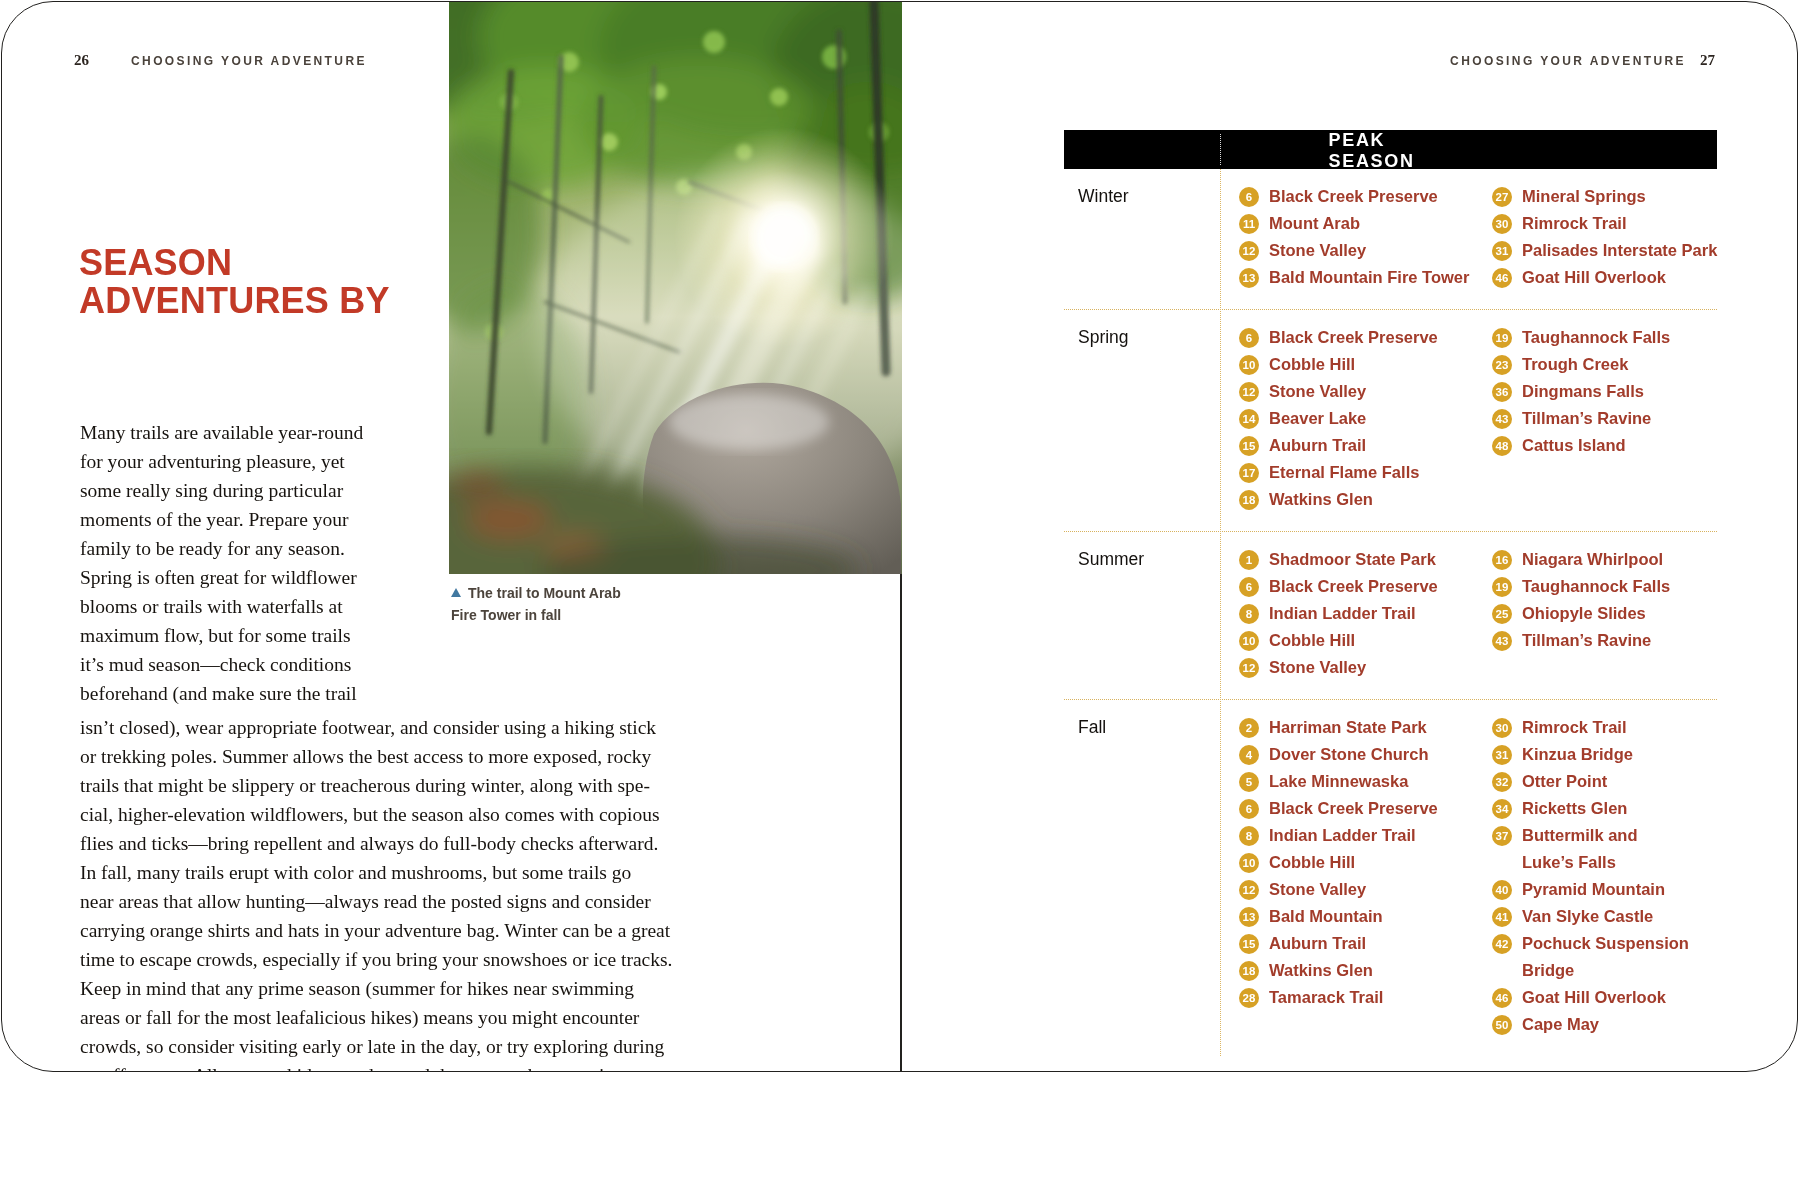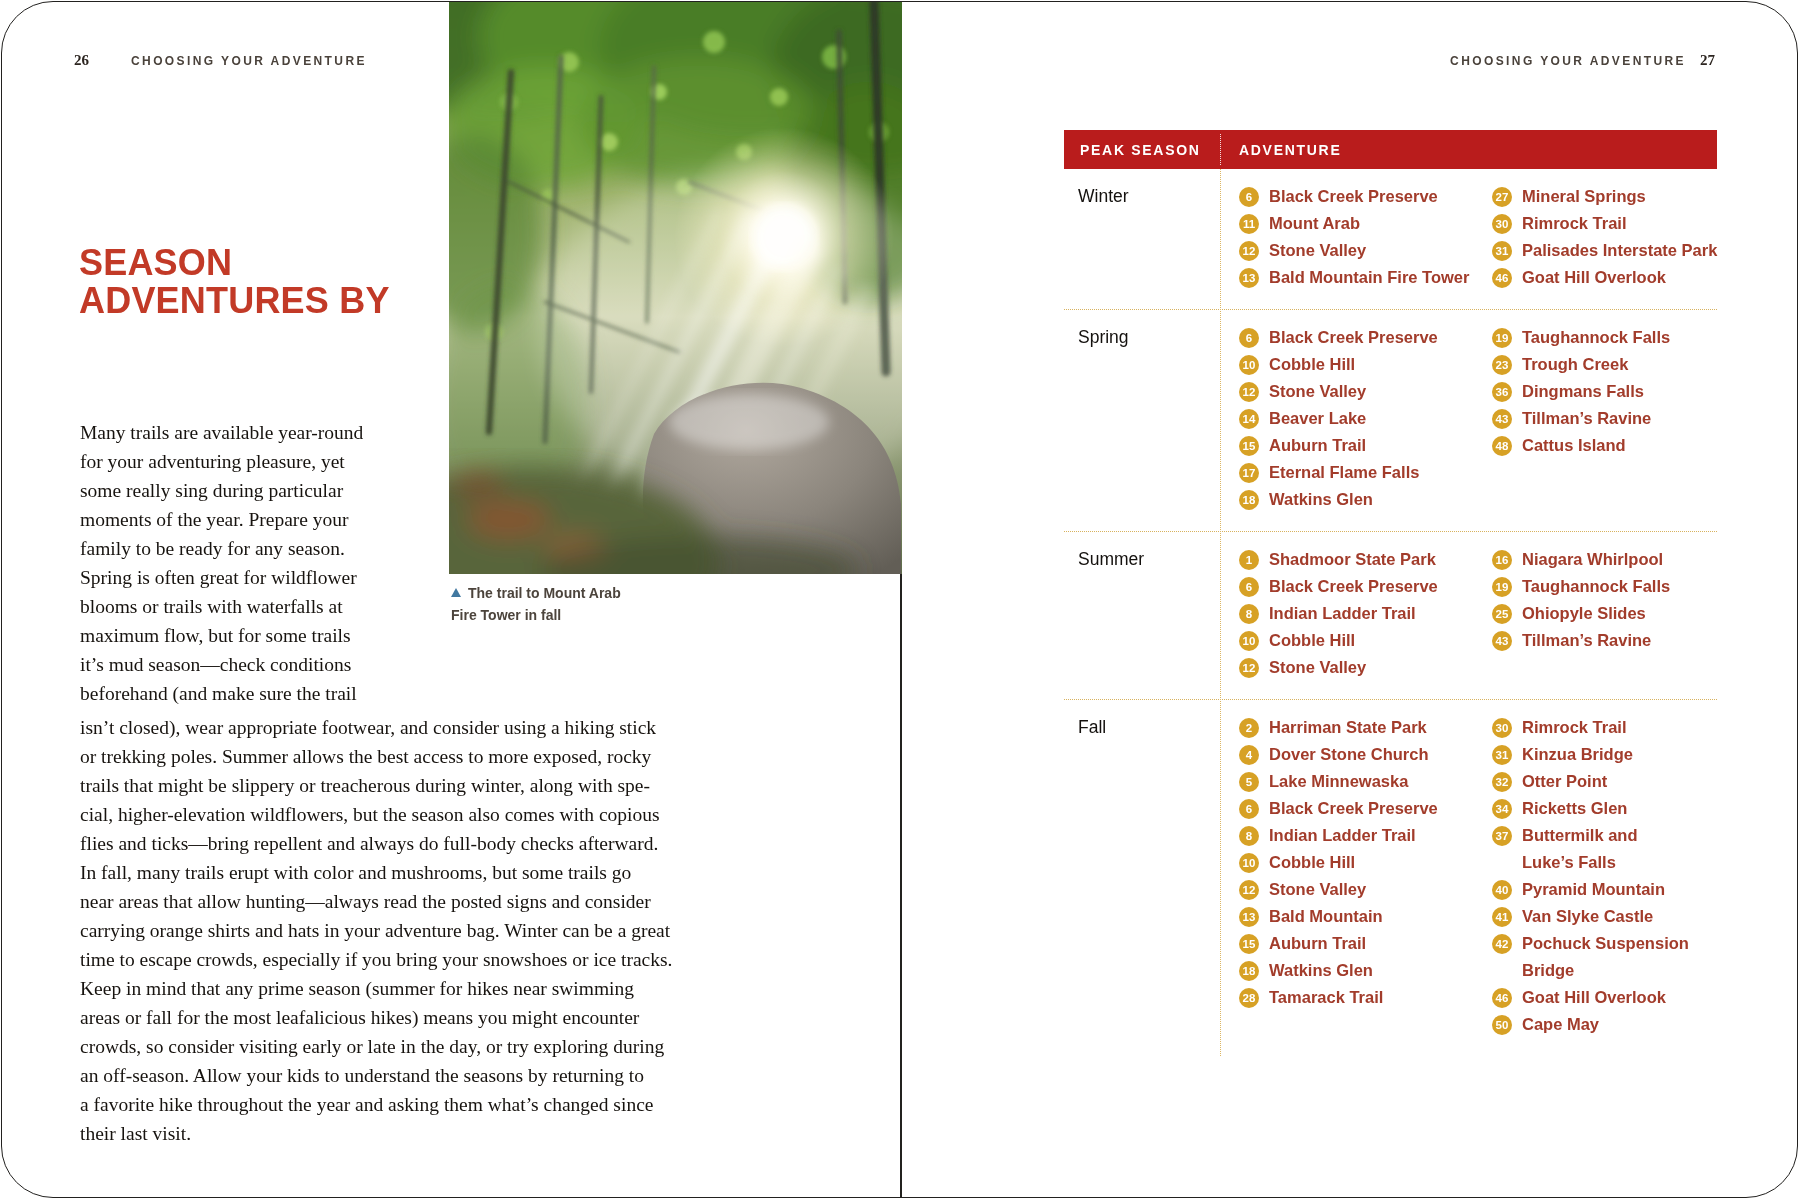--- a/index.html
+++ b/index.html
@@ -4,7 +4,7 @@
 <style>
   html,body { margin:0; padding:0; background:#ffffff; }
   .spread {
-    position:relative; width:1797px; height:1197px; margin:1px;
+    position:relative; width:1797px; height:1071px; margin:1px;
     background:#fff; border:1.5px solid #22211f; border-radius:52px;
     overflow:hidden; font-family:"Liberation Sans", sans-serif;
     box-sizing:border-box;

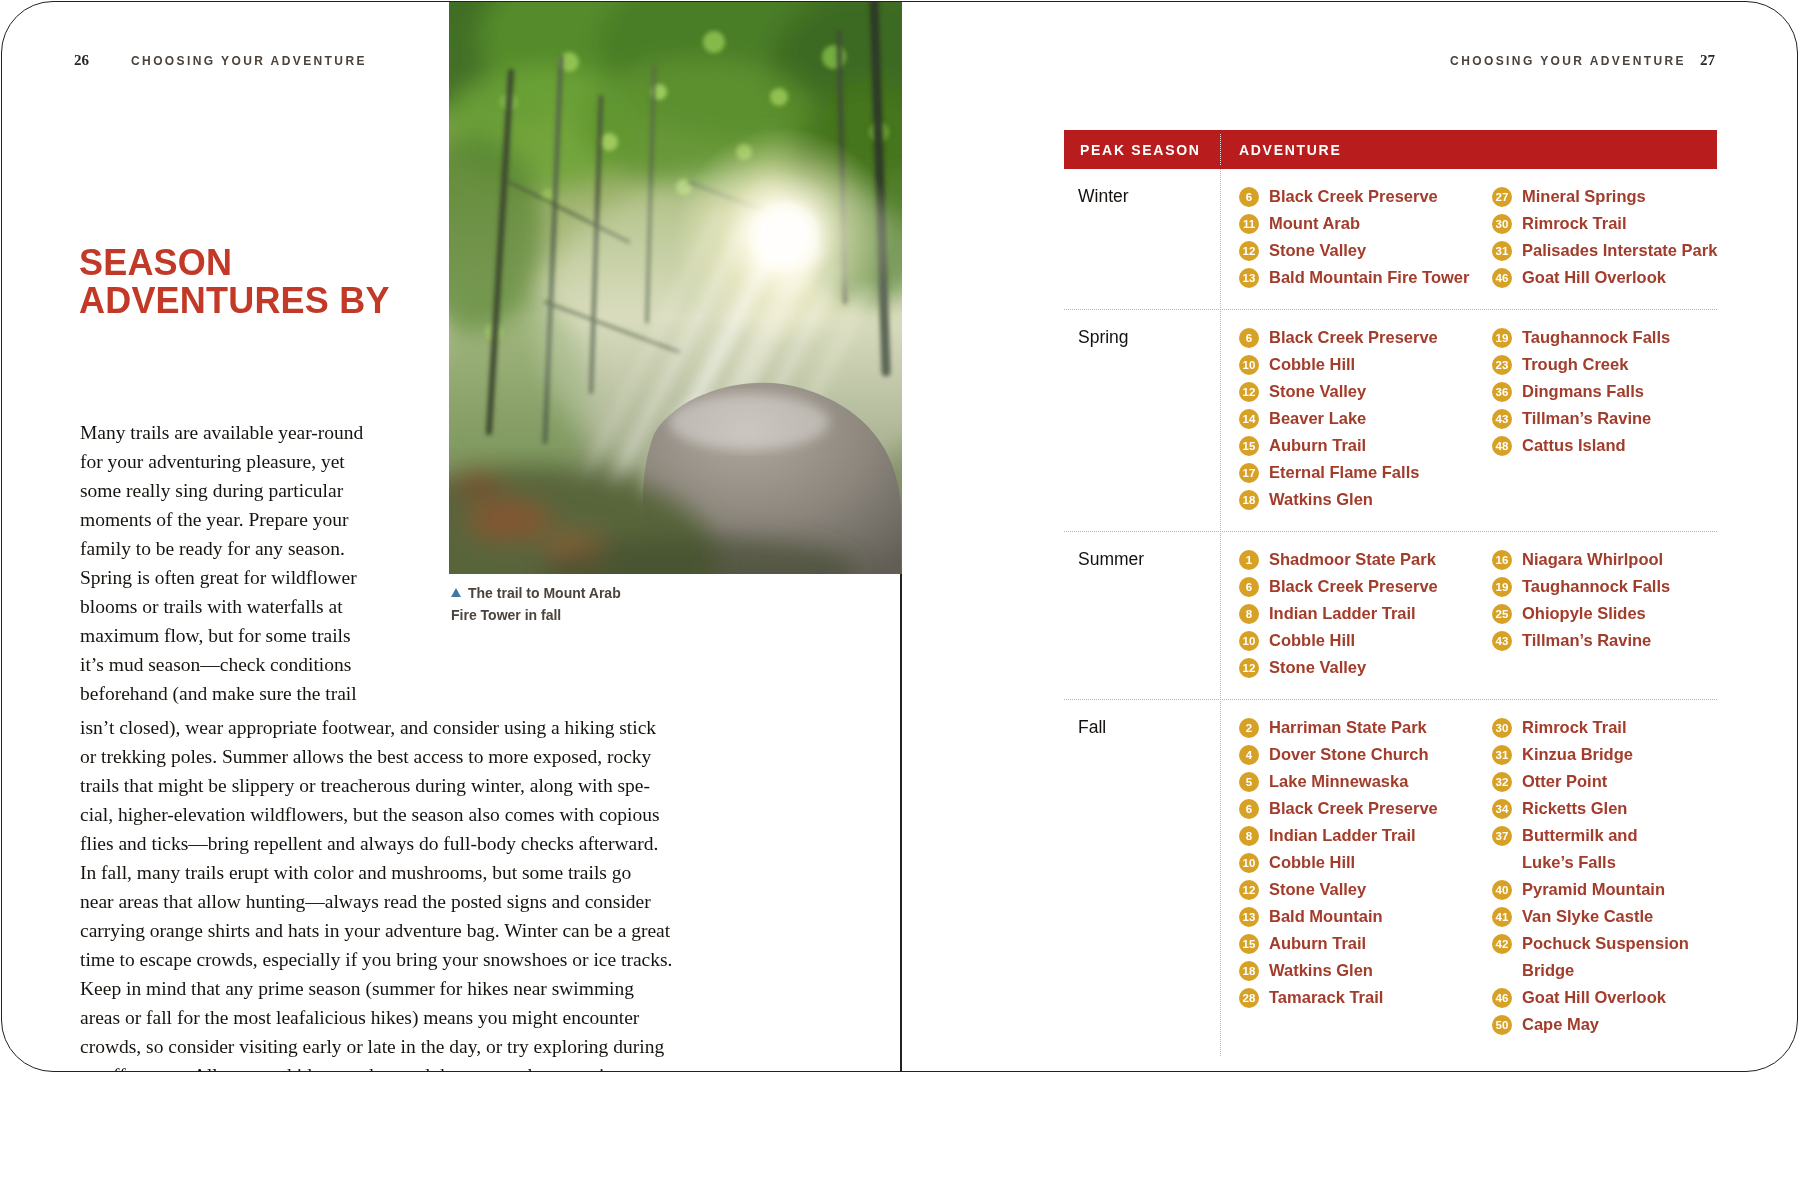--- a/index.html
+++ b/index.html
@@ -37,8 +37,8 @@
 
   
   .table { position:absolute; left:1062px; top:128px; width:653px; z-index:3; }
-  .table-head { height:39px; background:#b91c1c; display:flex; align-items:center;
-                color:#ffffff; font-weight:700; letter-spacing:1.7px; font-size:14px; }
+  .table-head { height:39px; background:#000000; display:flex; align-items:center;
+                color:#ffffff; font-weight:700; letter-spacing:1.7px; font-size:18px;flex-direction:column; }
   .th1 { width:140px; padding-left:16px; flex:0 0 auto; }
   .th2 { padding-left:19px; }
   .vdot-head { position:absolute; left:156px; top:4px; height:31px; border-left:1px dotted rgba(255,255,255,.85); }

